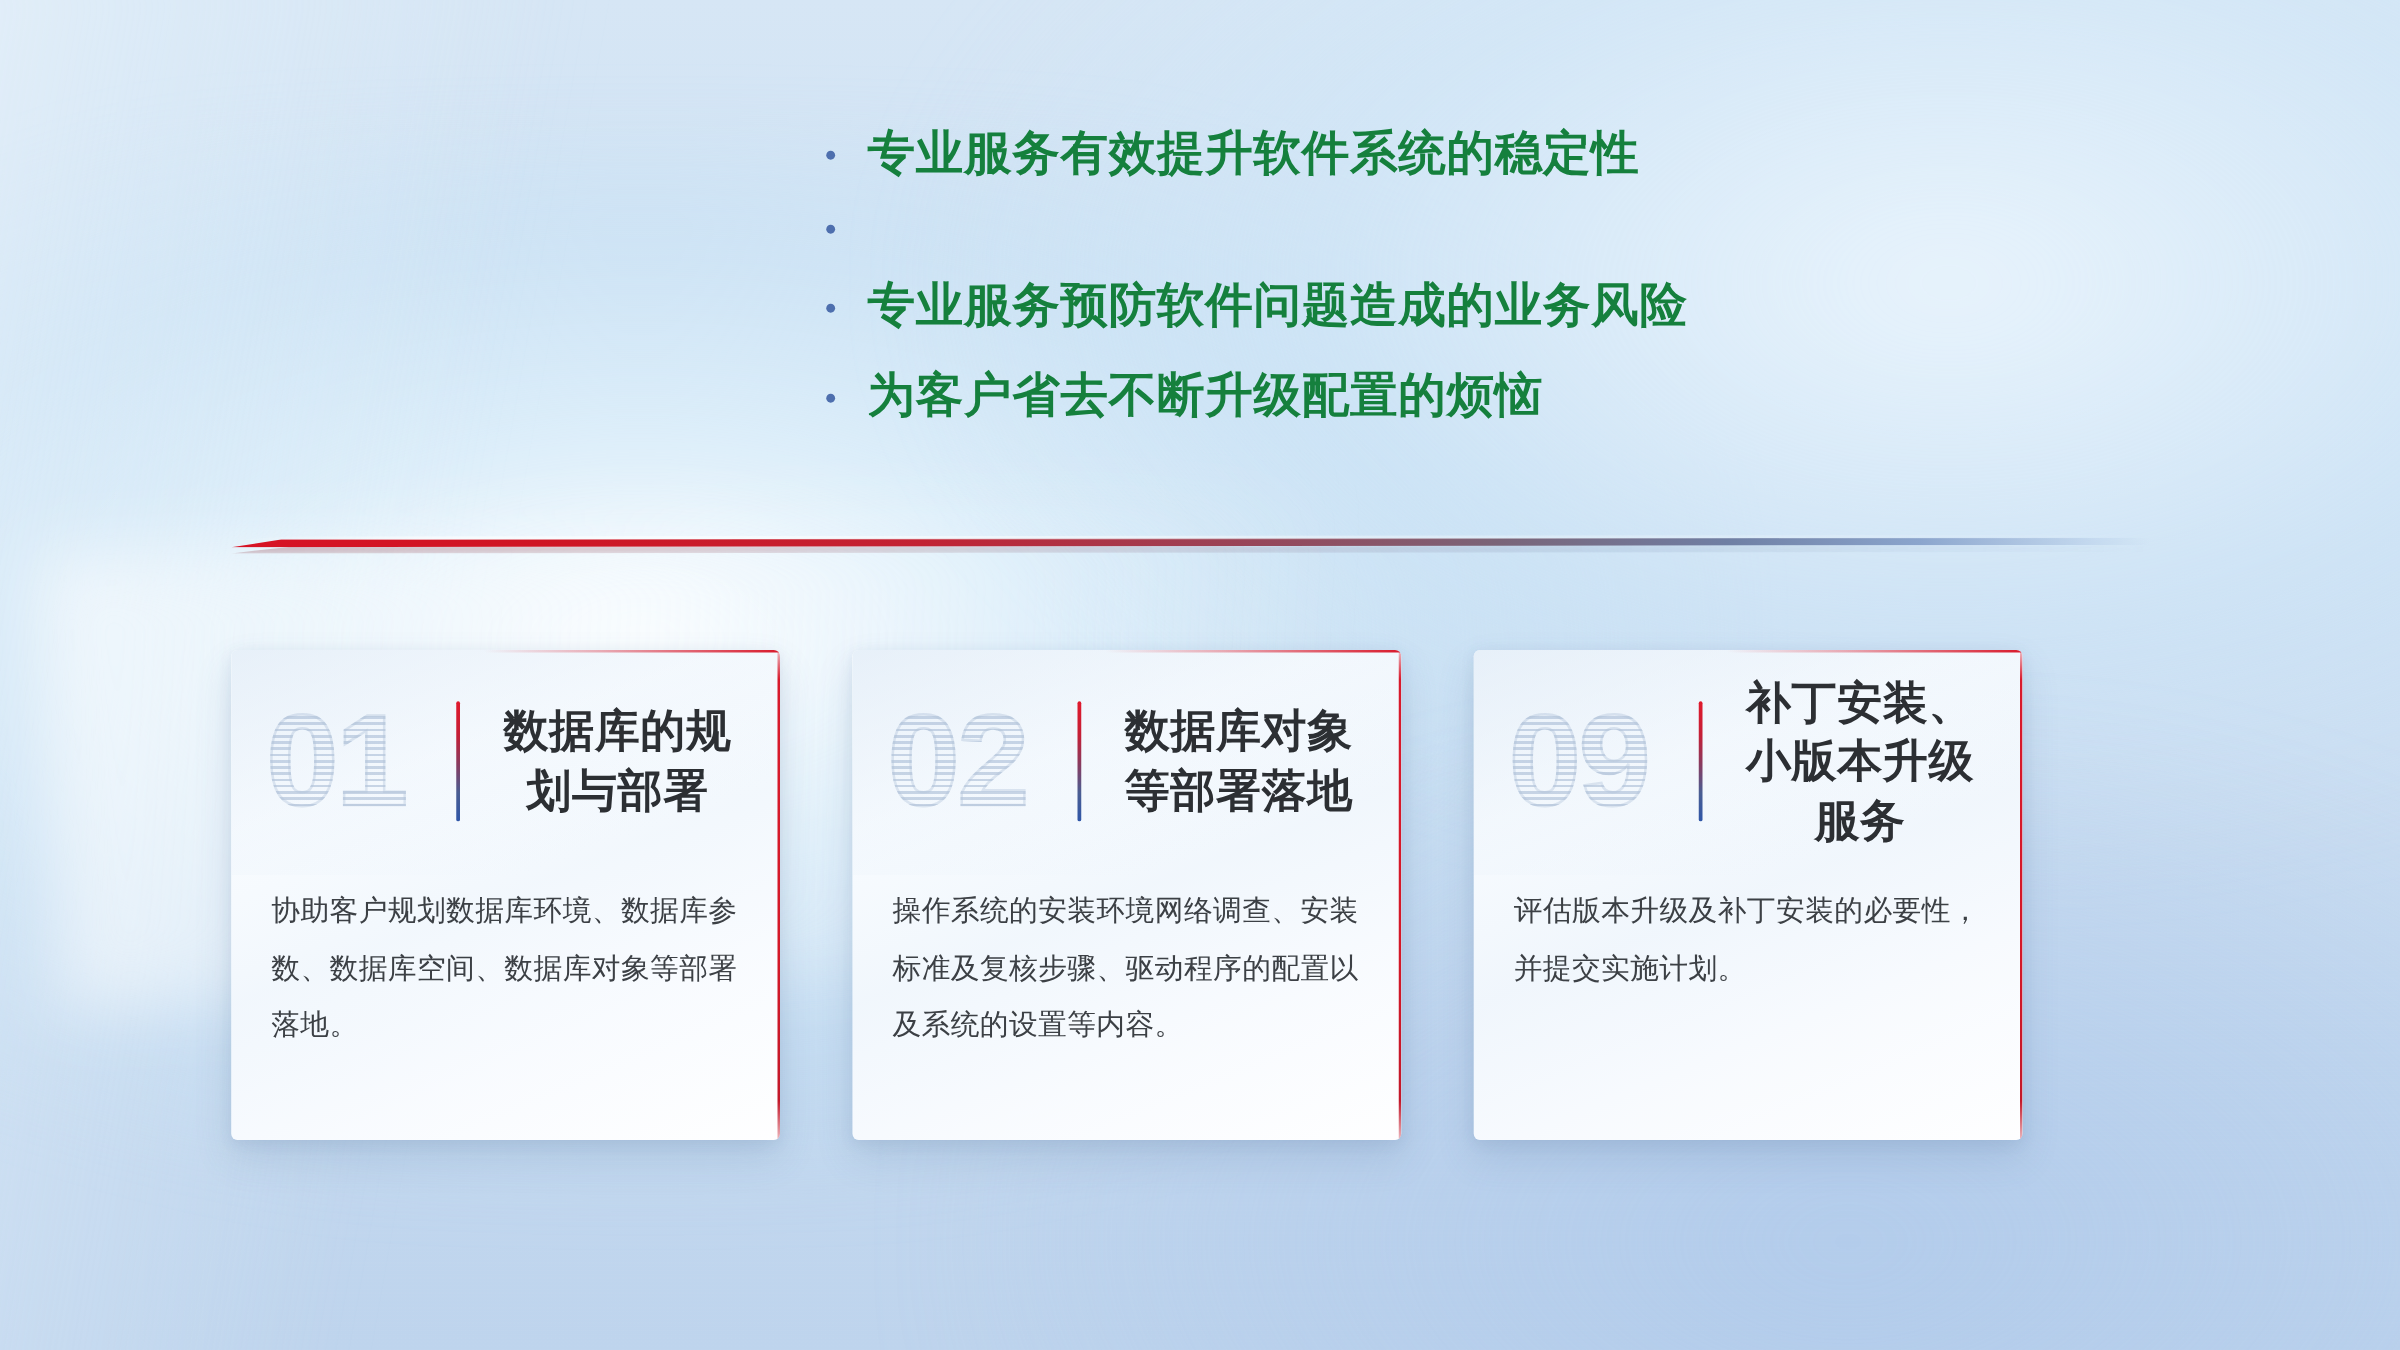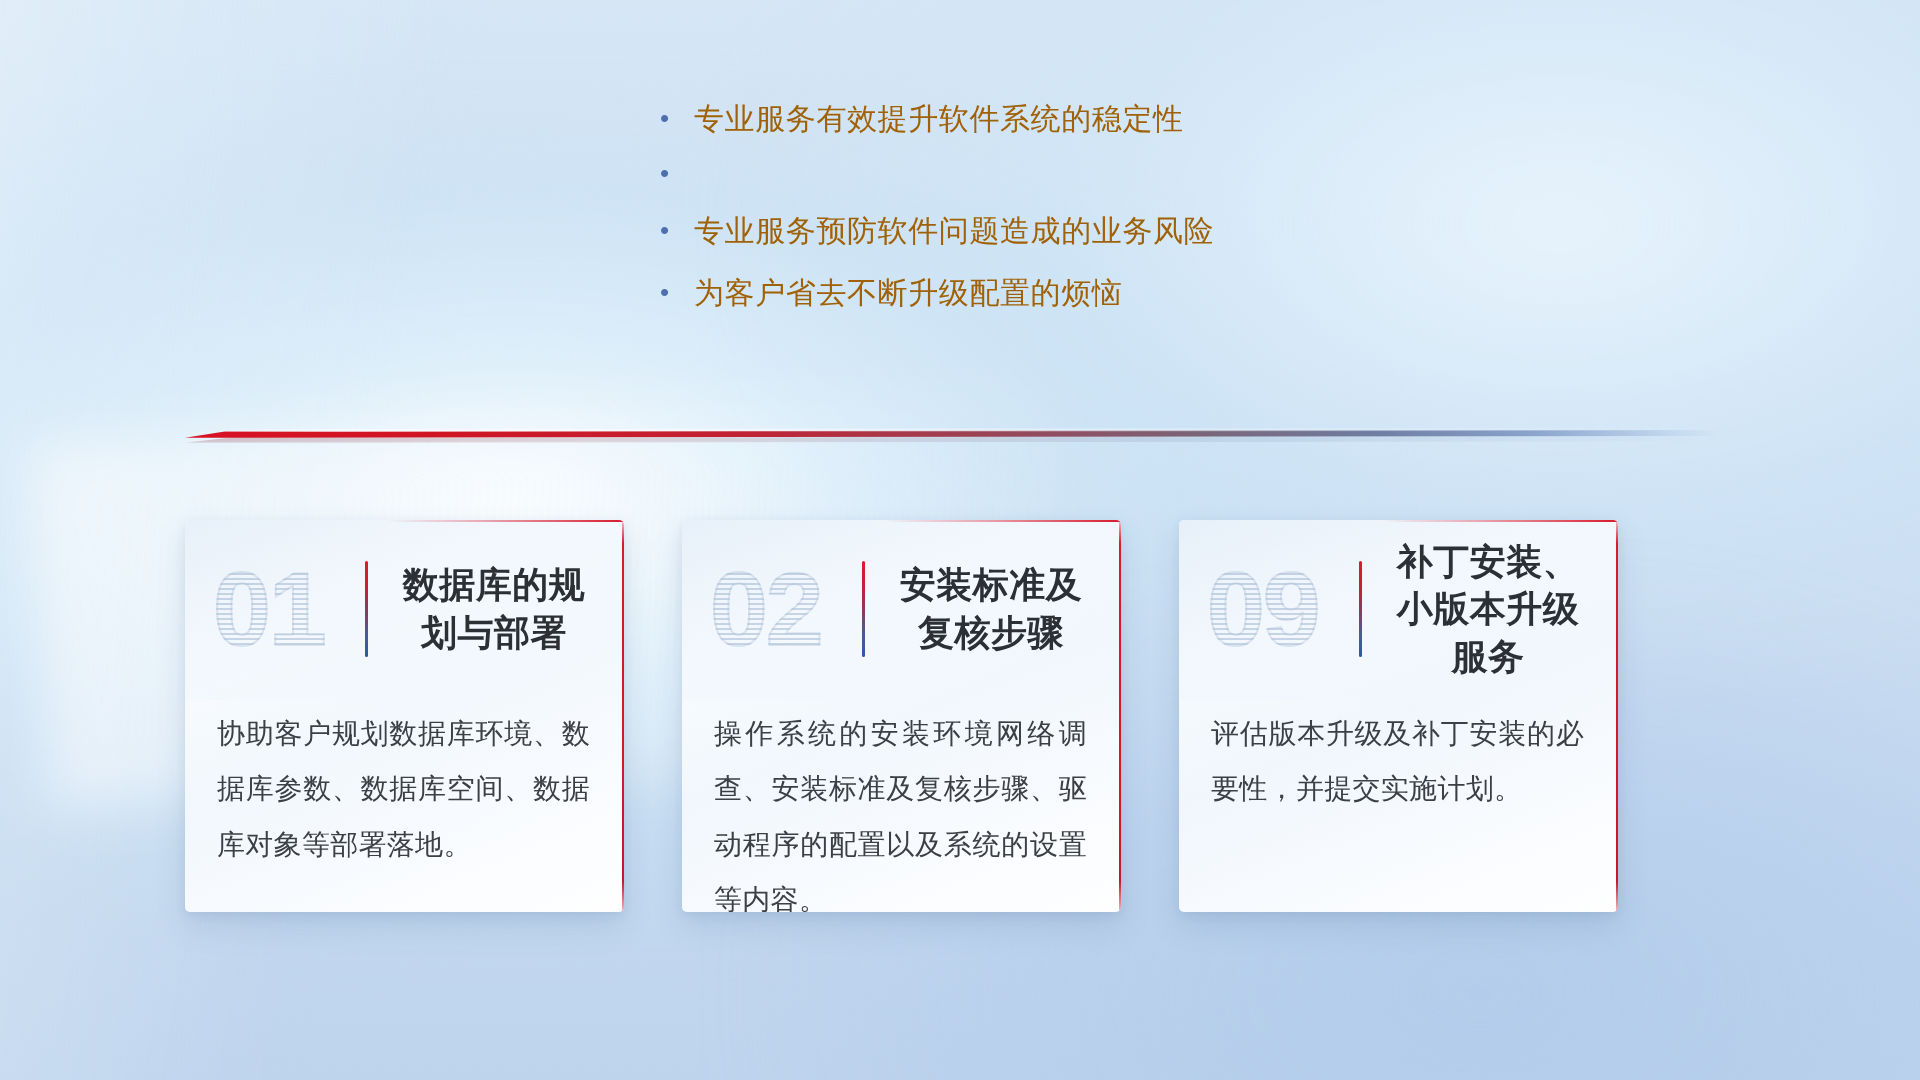--- a/index.html
+++ b/index.html
@@ -98,11 +98,11 @@
     transform:translateY(-2px);
   }
   .bullet-text{
-    font-size:30px;
+    font-size:38px;
     line-height:1.26;
     letter-spacing:.6px;
-    color:#a16207;
-    font-weight:400;
+    color:#15803d;
+    font-weight:700;
     white-space:nowrap;
   }
 

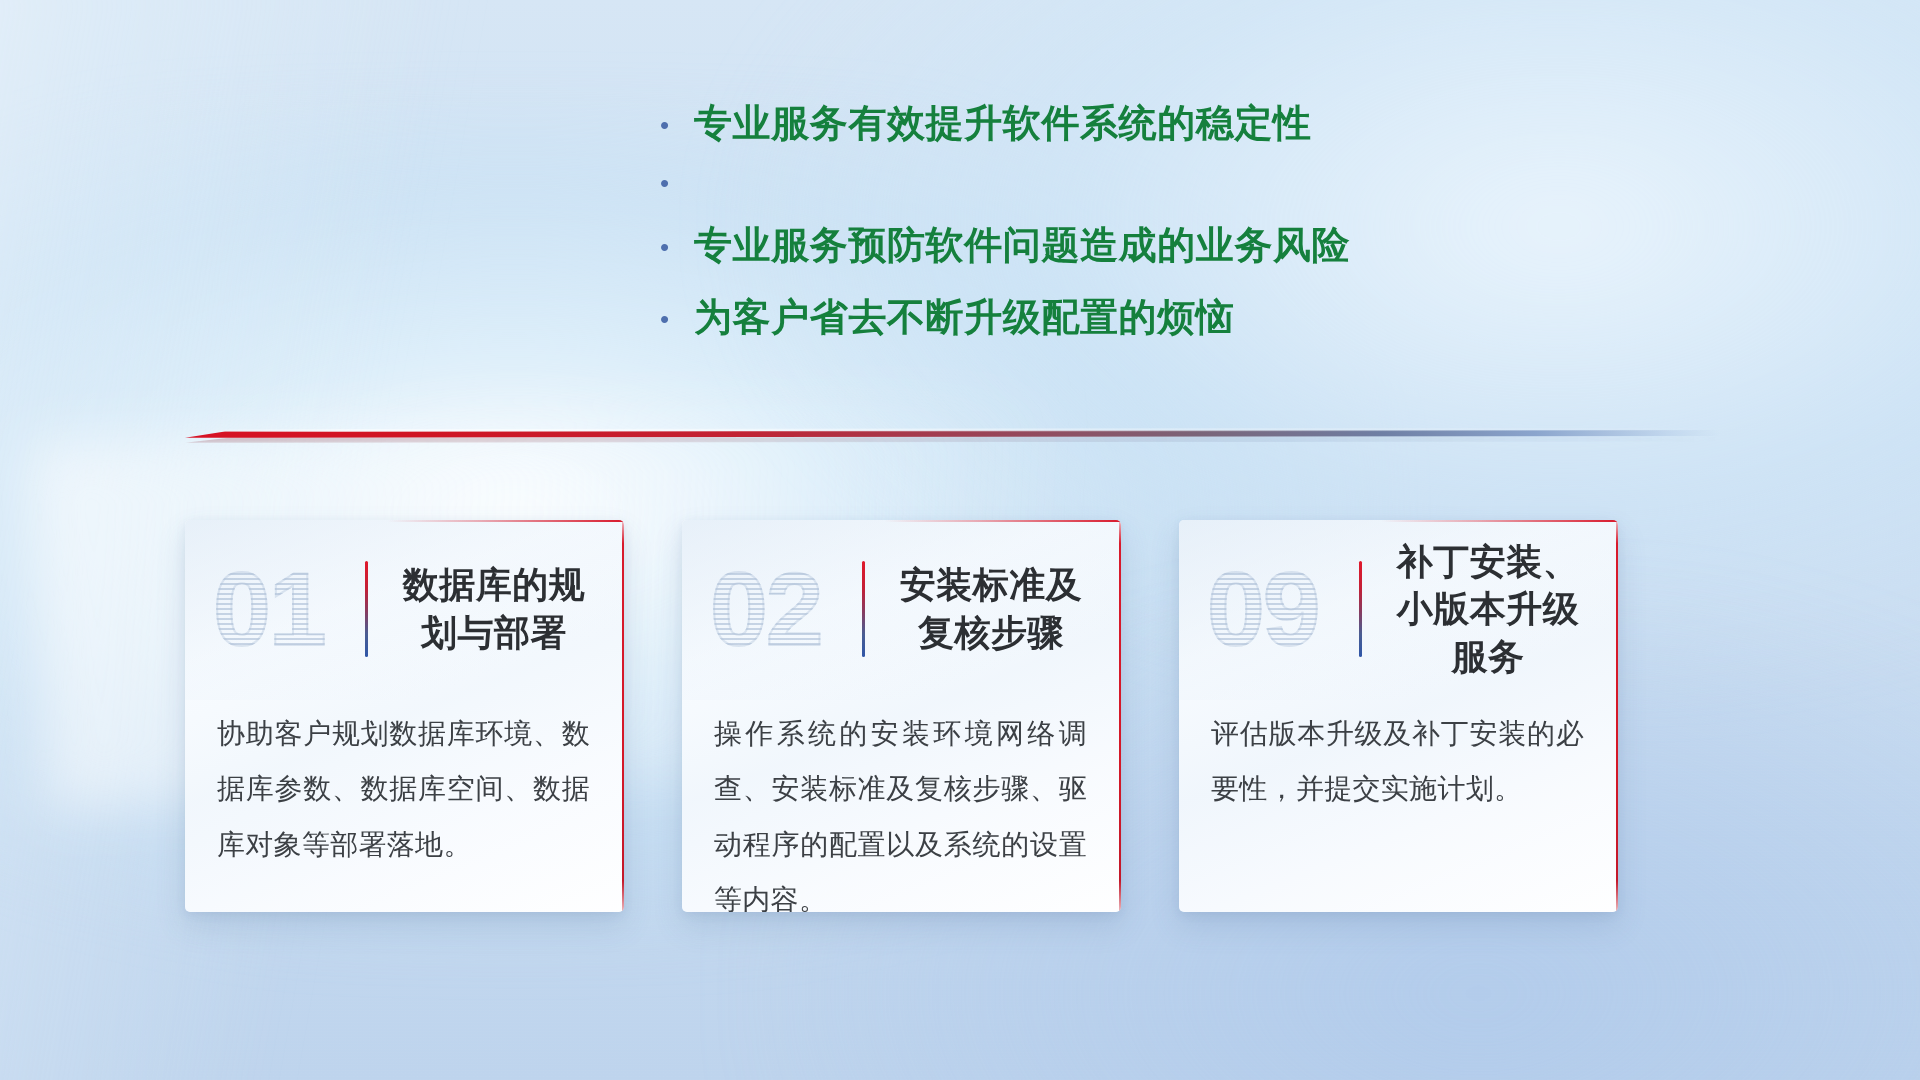--- a/index.html
+++ b/index.html
@@ -340,7 +340,7 @@
       <div class="card-head">
         <div class="card-num">02</div>
         <div class="card-rule"></div>
-        <div class="card-title">安装标准及复核步骤</div>
+        <div class="card-title">数据库对象等部署落地</div>
       </div>
       <div class="card-body">操作系统的安装环境网络调查、安装标准及复核步骤、驱动程序的配置以及系统的设置等内容。</div>
     </div>

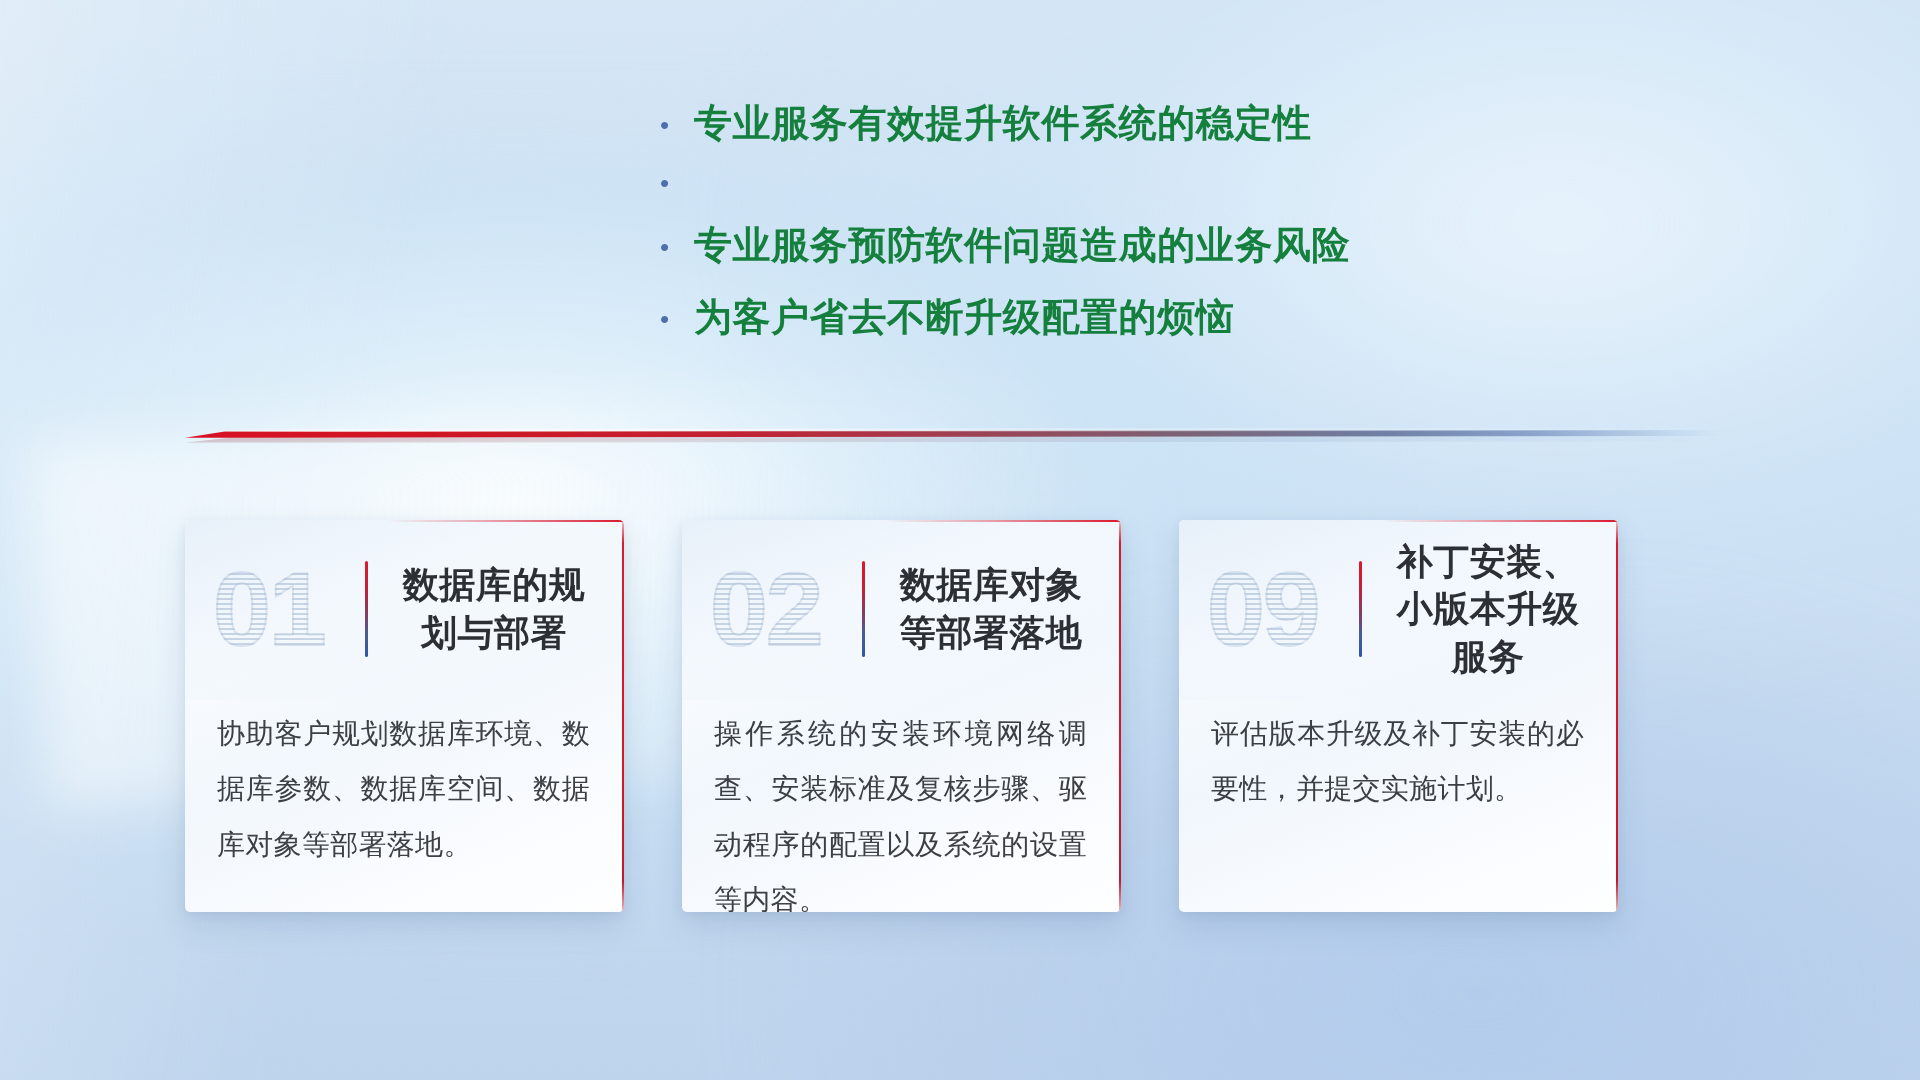--- a/index.html
+++ b/index.html
@@ -268,7 +268,7 @@
   .card-body{
     position:relative;
     padding:8px 34px 0 32px;
-    font-size:28px;
+    font-size:23px;
     line-height:1.98;
     color:#3c4045;
     letter-spacing:.3px;

